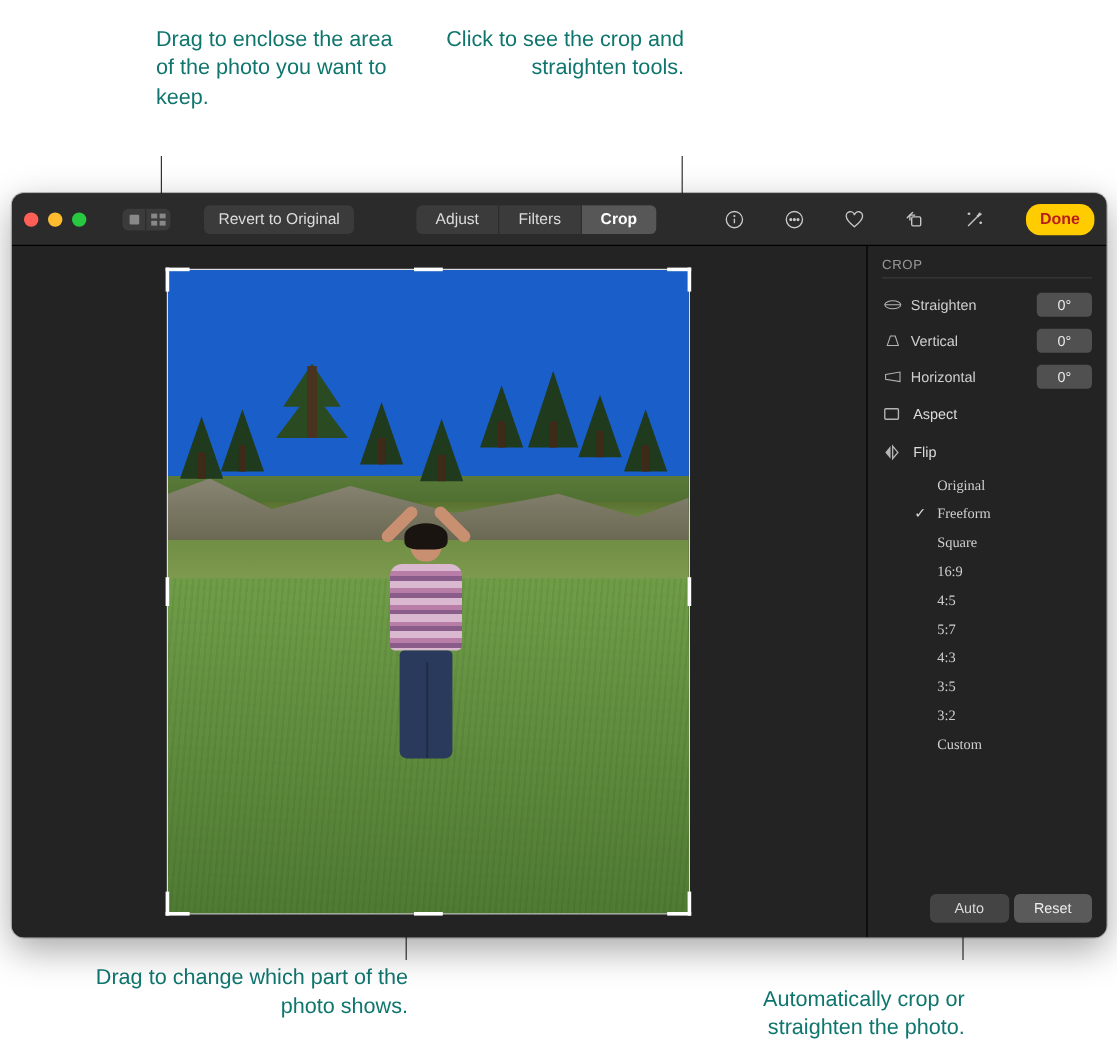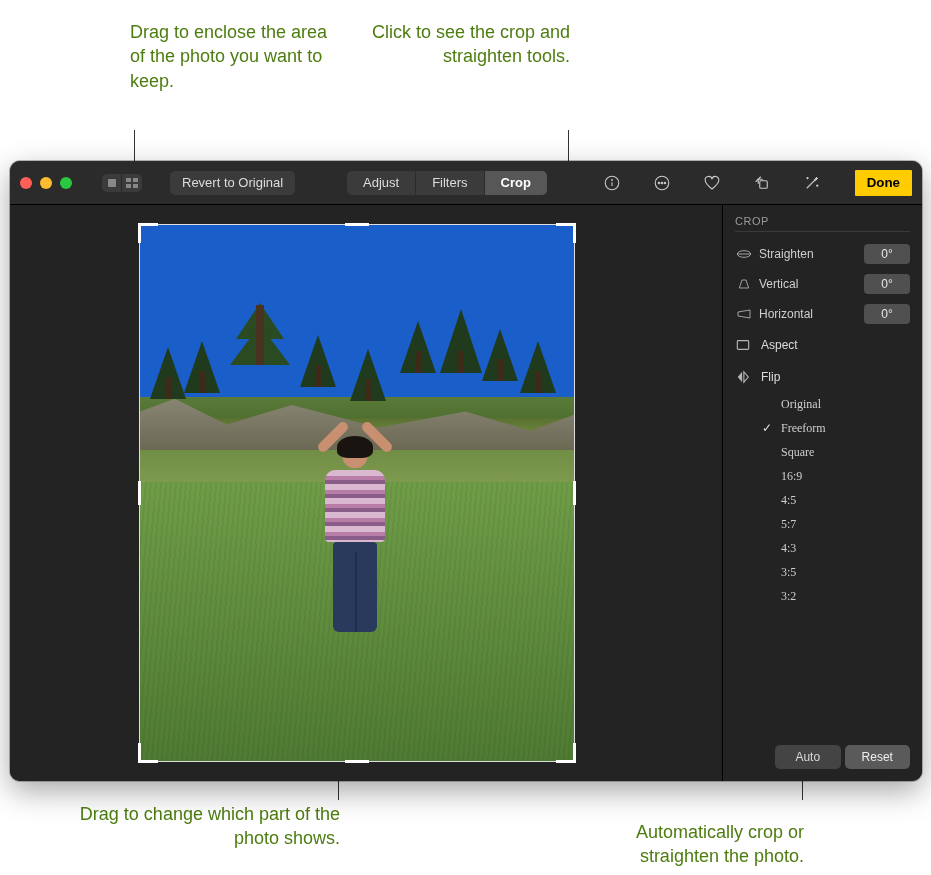--- a/index.html
+++ b/index.html
@@ -18,7 +18,7 @@
     position: absolute;
     font-size: 18px;
     line-height: 1.35;
-    color: #4d7c0f;
+    color: #0f766e;
   }
   .callout-line {
     position: absolute;

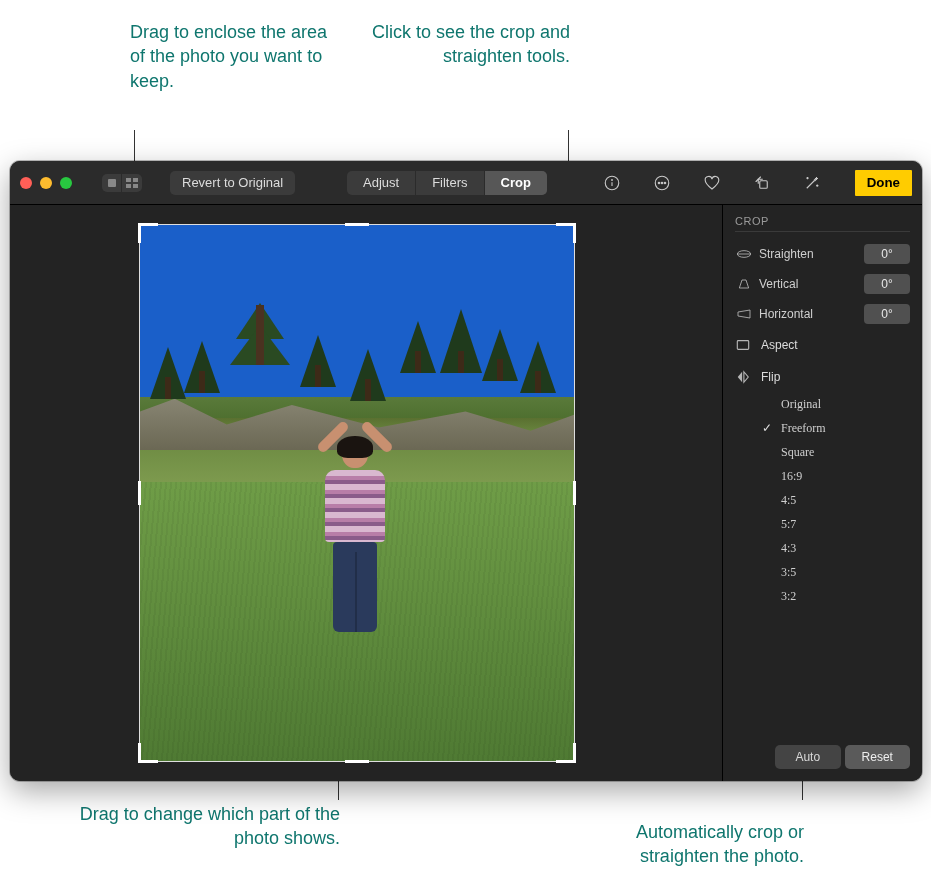--- a/index.html
+++ b/index.html
@@ -109,11 +109,11 @@
   .icon-btn svg { width: 18px; height: 18px; stroke: currentColor; fill: none; stroke-width: 1.5; }
   .done-btn {
     background: #ffcc00;
-    color: #000000;
+    color: #b91c1c;
     font-weight: 600;
     height: 26px;
     padding: 0 12px;
-    border-radius: 1px;
+    border-radius: 12px;
     border: none;
     cursor: pointer;
     margin-left: 6px;

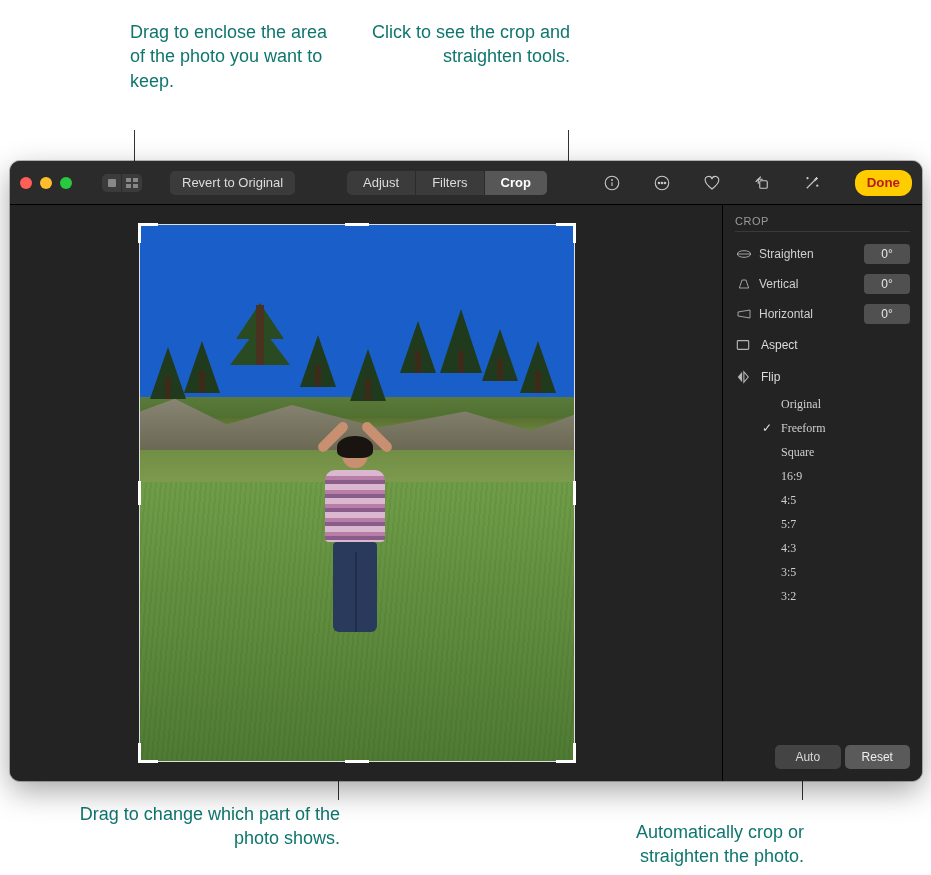--- a/index.html
+++ b/index.html
@@ -492,6 +492,10 @@
             <span class="check"></span>
             <span class="albl">3:2</span>
           </div>
+        <div class="aspect-item">
+            <span class="check"></span>
+            <span class="albl">Custom</span>
+          </div>
       </div>
 
       <div class="sidebar-footer">

